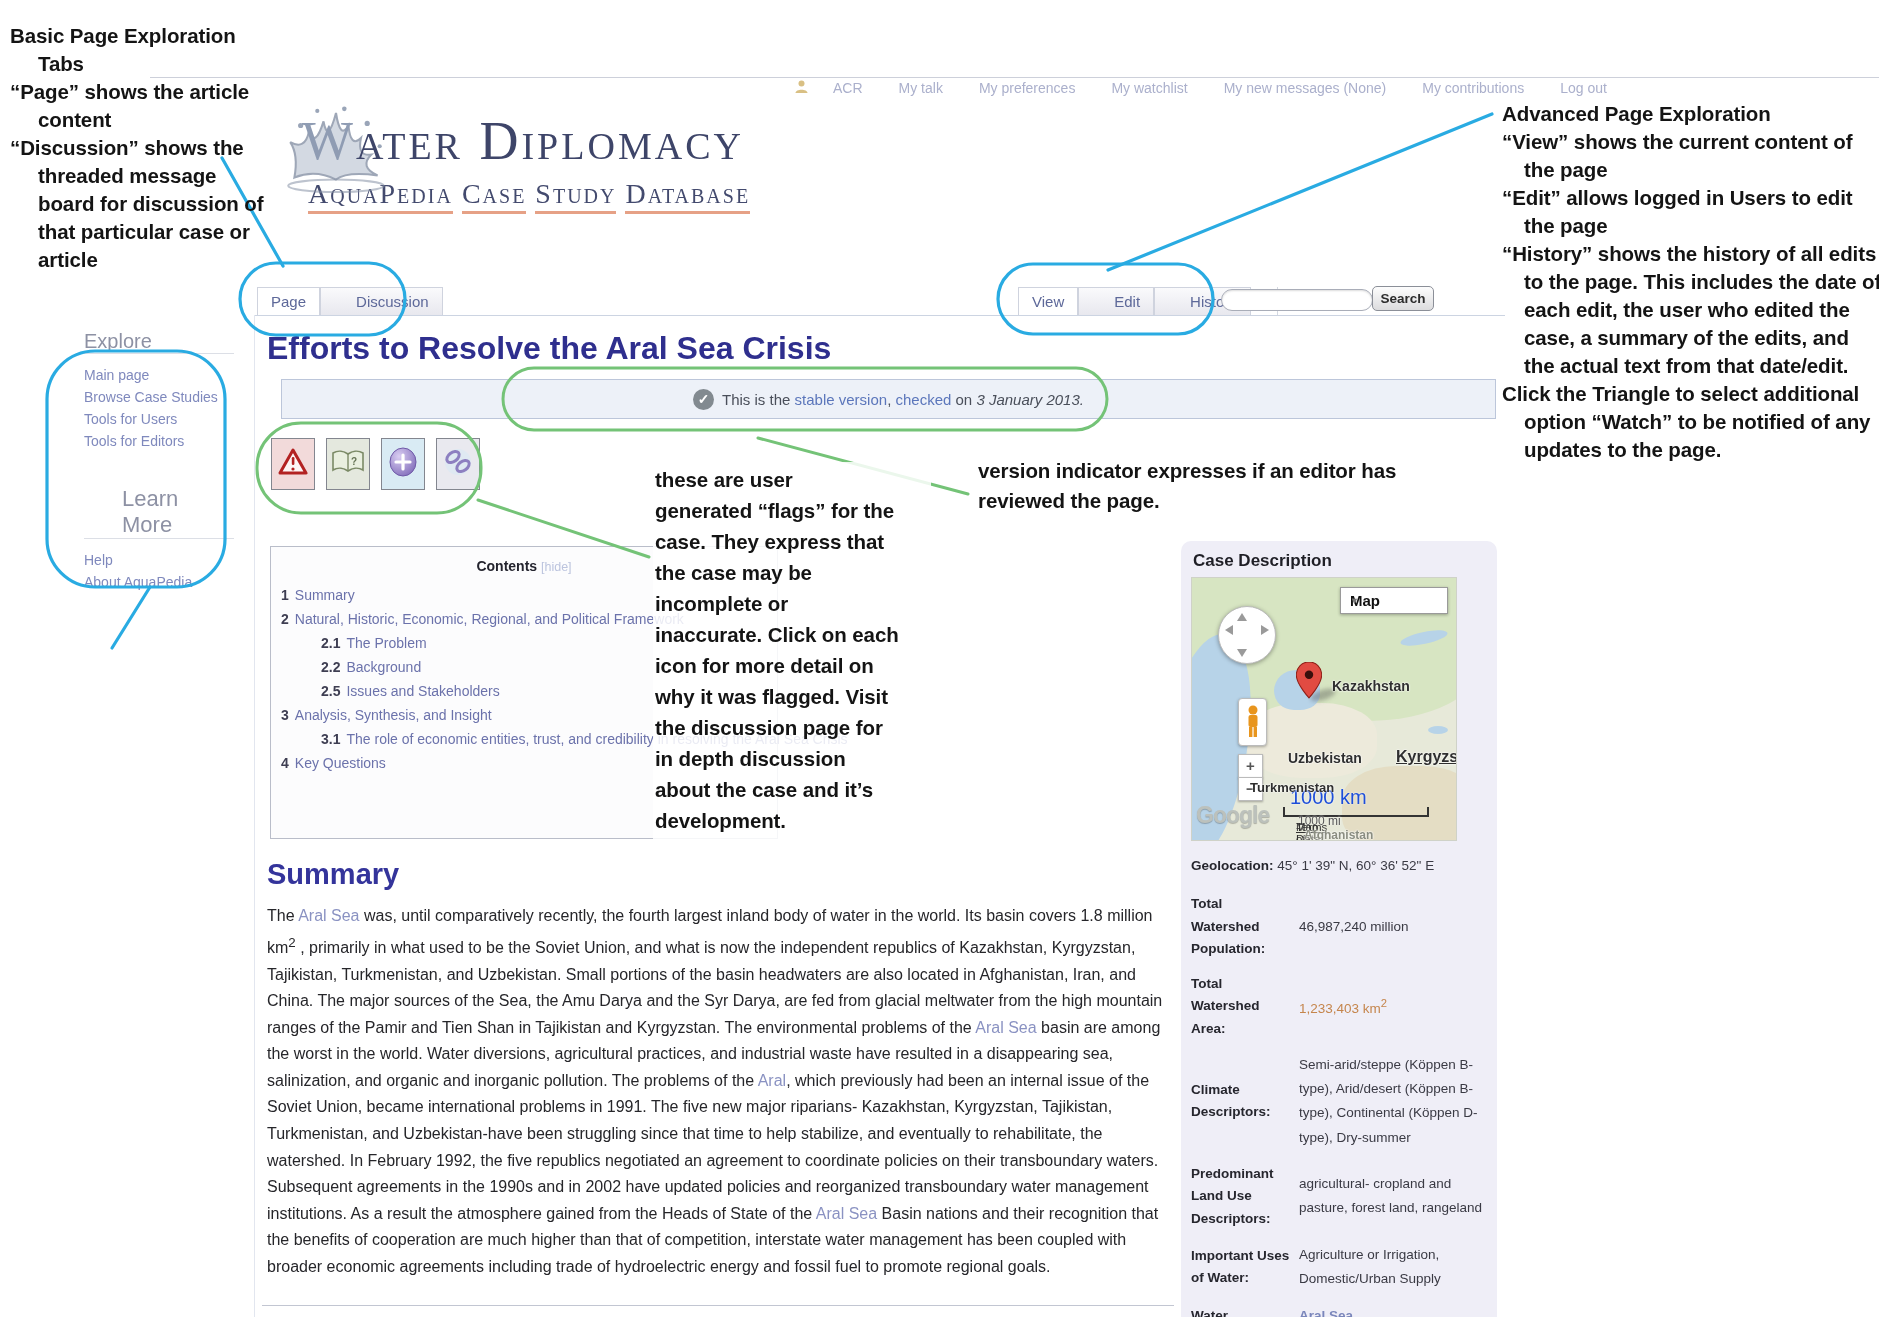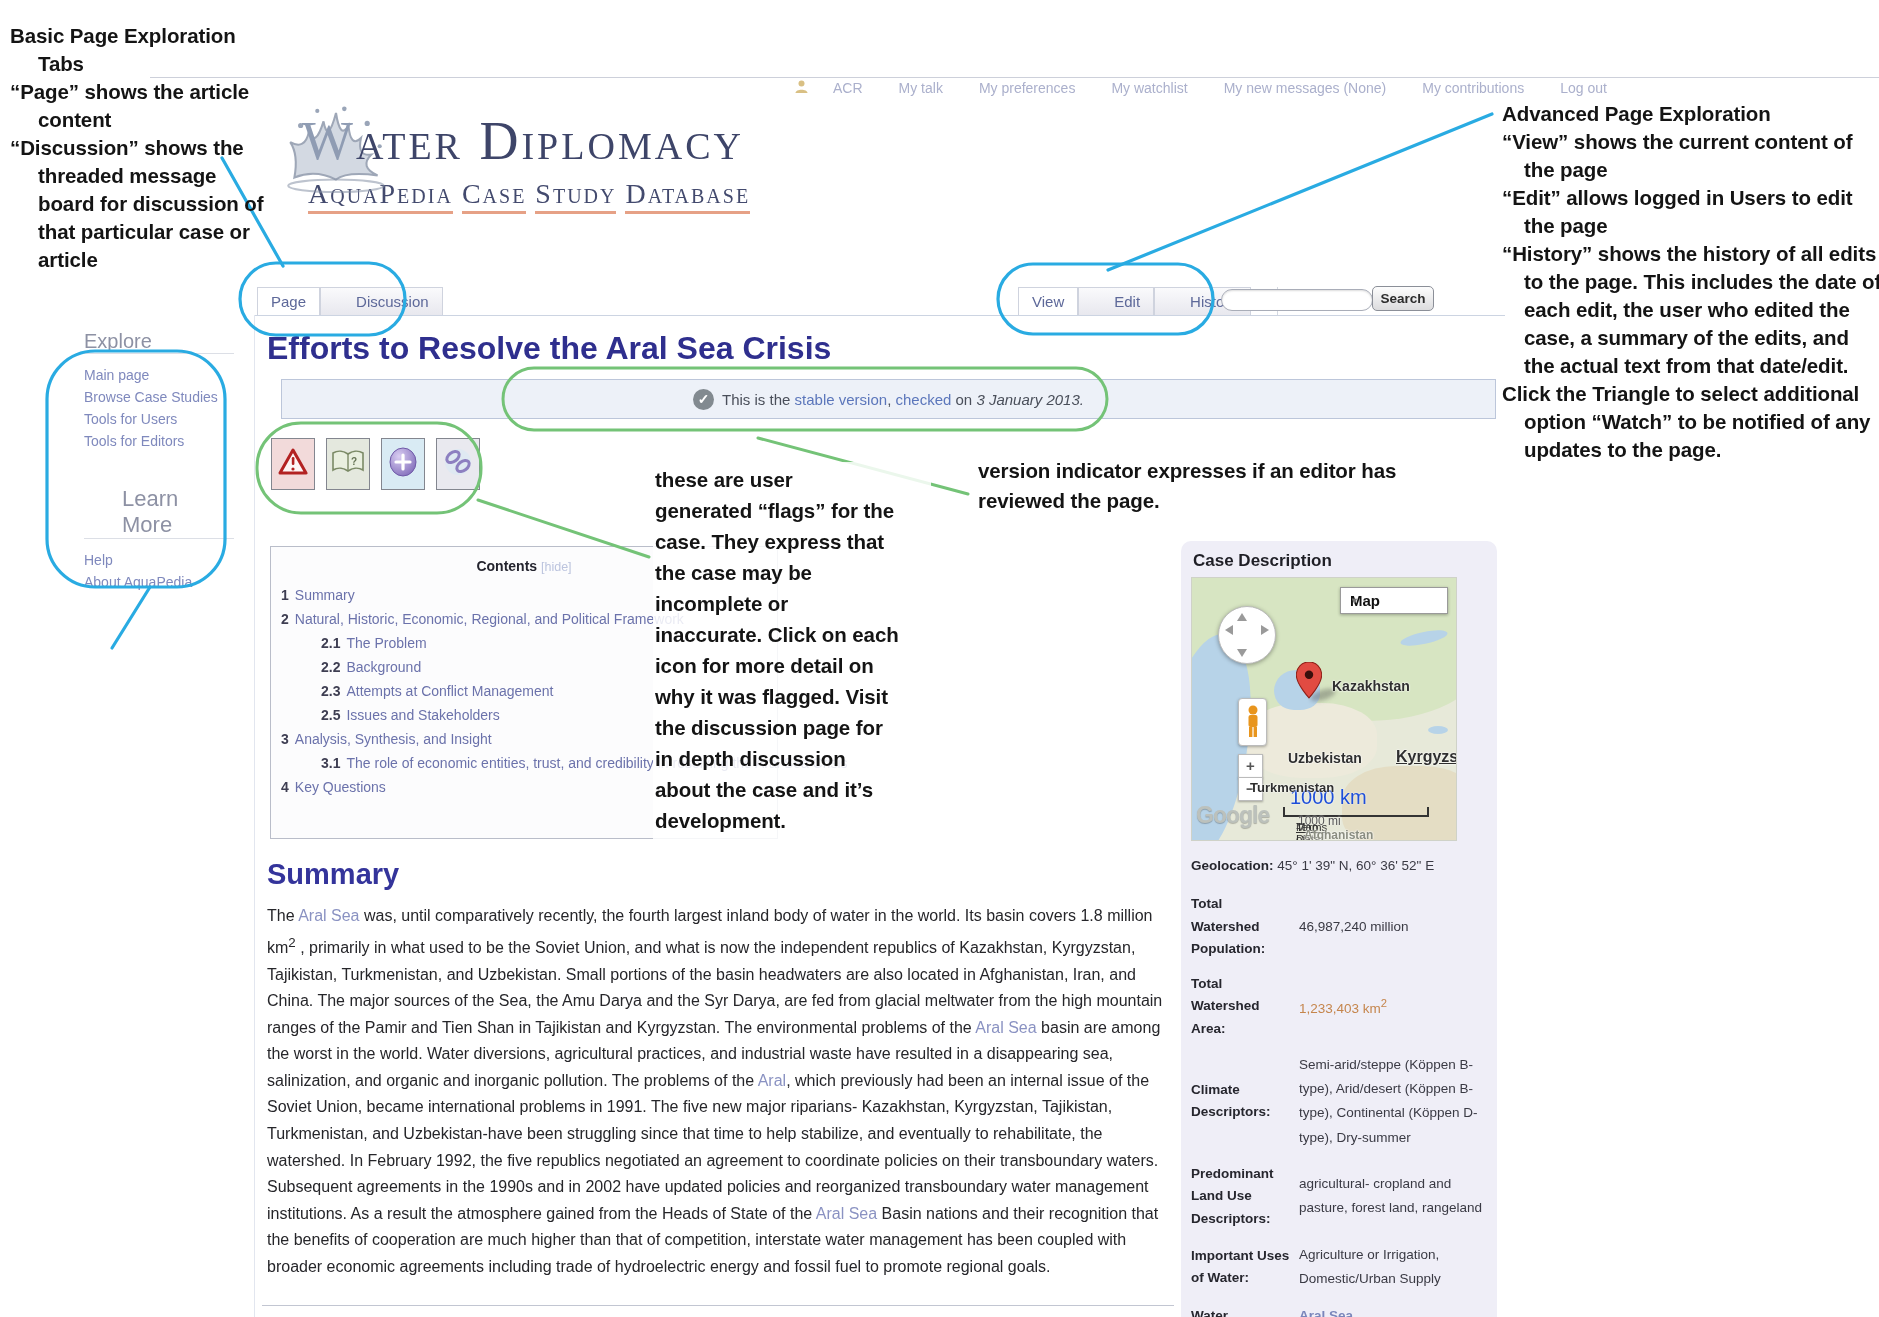--- a/index.html
+++ b/index.html
@@ -245,7 +245,6 @@
         <div class="toc-row"><span class="toc-num">2</span><span class="toc-label">Natural, Historic, Economic, Regional, and Political Framework</span></div>
         <div class="toc-row l2"><span class="toc-num">2.1</span><span class="toc-label">The Problem</span></div>
         <div class="toc-row l2"><span class="toc-num">2.2</span><span class="toc-label">Background</span></div>
-        <div class="toc-row l2"><span class="toc-num">2.3</span><span class="toc-label">Attempts at Conflict Management</span></div>
         <div class="toc-row l2"><span class="toc-num">2.5</span><span class="toc-label">Issues and Stakeholders</span></div>
         <div class="toc-row"><span class="toc-num">3</span><span class="toc-label">Analysis, Synthesis, and Insight</span></div>
         <div class="toc-row l2"><span class="toc-num">3.1</span><span class="toc-label">The role of economic entities, trust, and credibility in resolving the Aral Sea Crisis</span></div>

